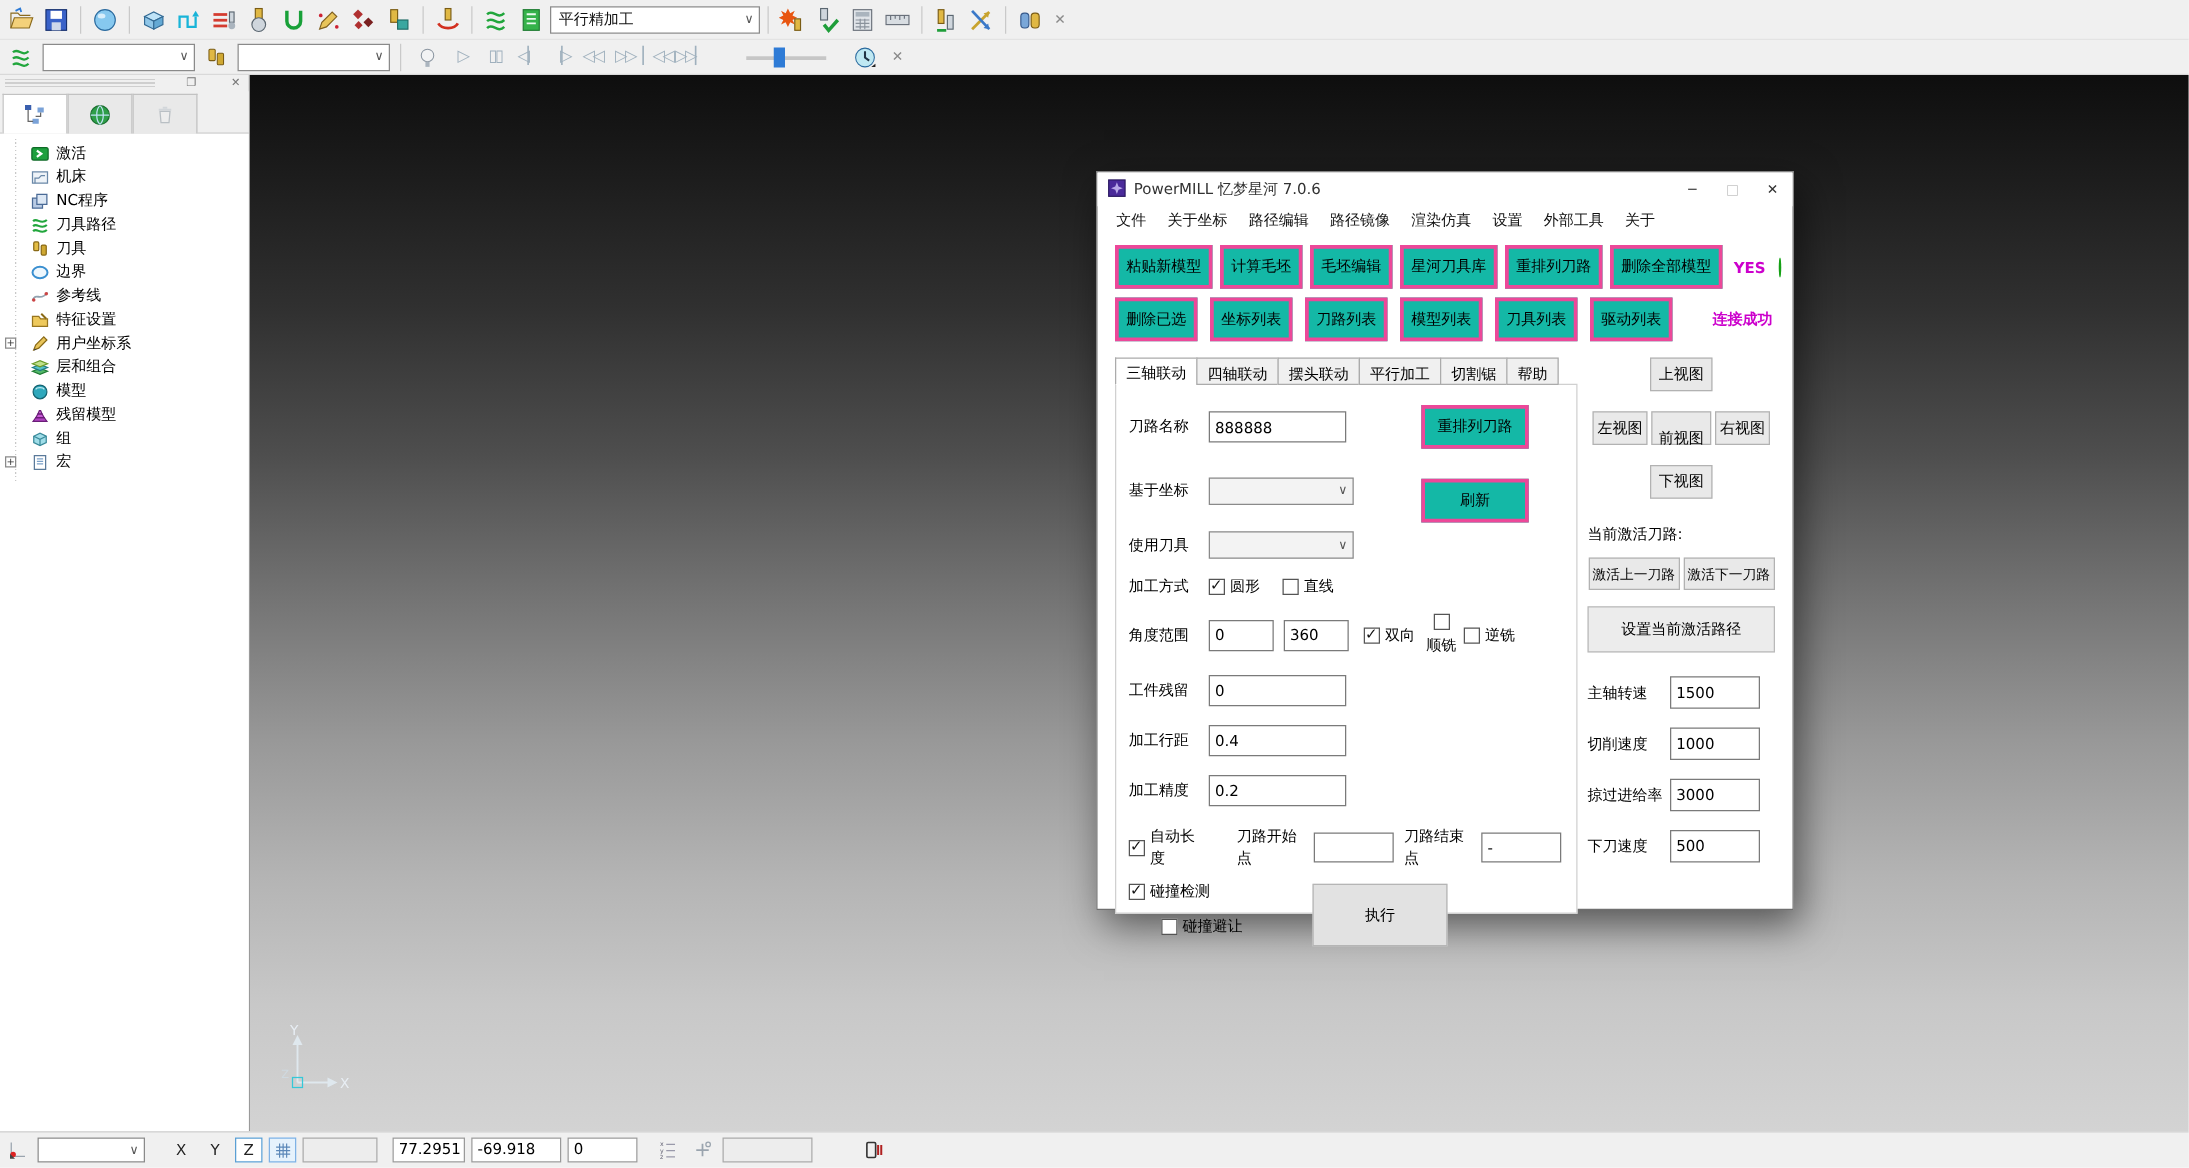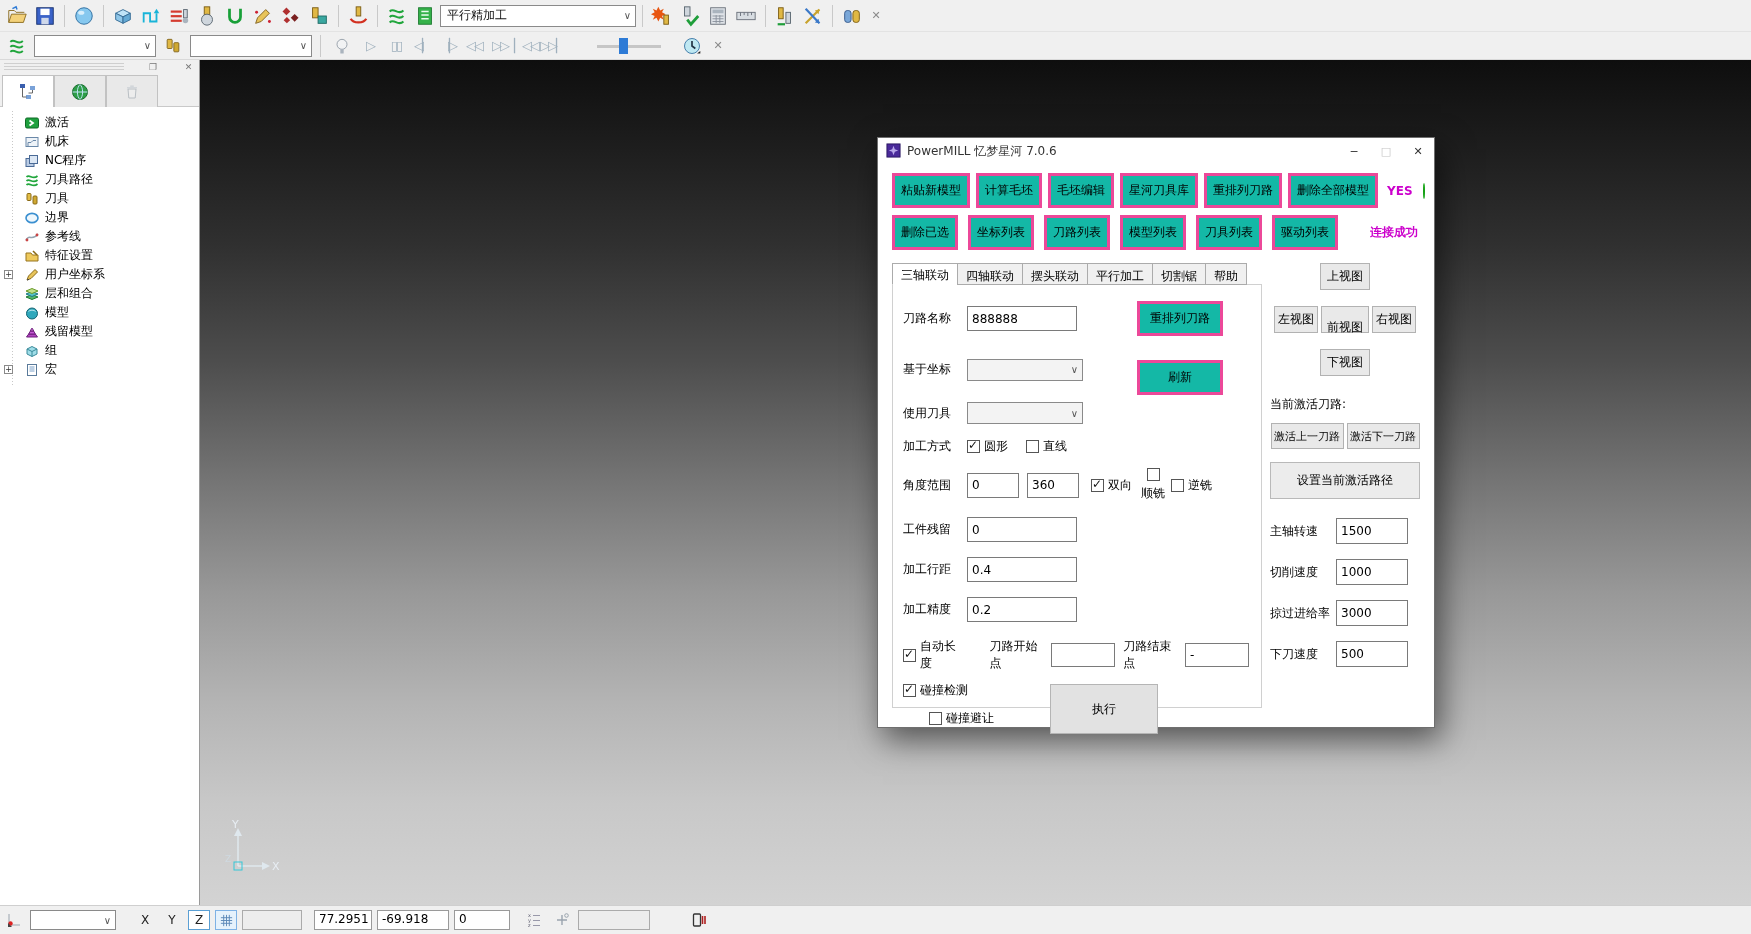--- a/index.html
+++ b/index.html
@@ -18,7 +18,7 @@
   .combo { height:22px; background:#fff; border:1px solid #8a8a8a; display:flex; align-items:center;
            padding:0 4px 0 6px; font-size:12px; color:#111; }
   .combo .chev { margin-left:auto; color:#555; font-size:10px; }
-  .w168 { width:196px;text-align:center; } .w122 { width:122px; }
+  .w168 { width:168px;text-align:center; } .w122 { width:122px; }
   .tbtn { width:22px; height:22px; display:flex; align-items:center; justify-content:center;
           color:#9fb0bd; font-size:13px; letter-spacing:-2px; flex:0 0 auto; }
   .slider { position:relative; width:78px; height:20px; flex:0 0 auto; }

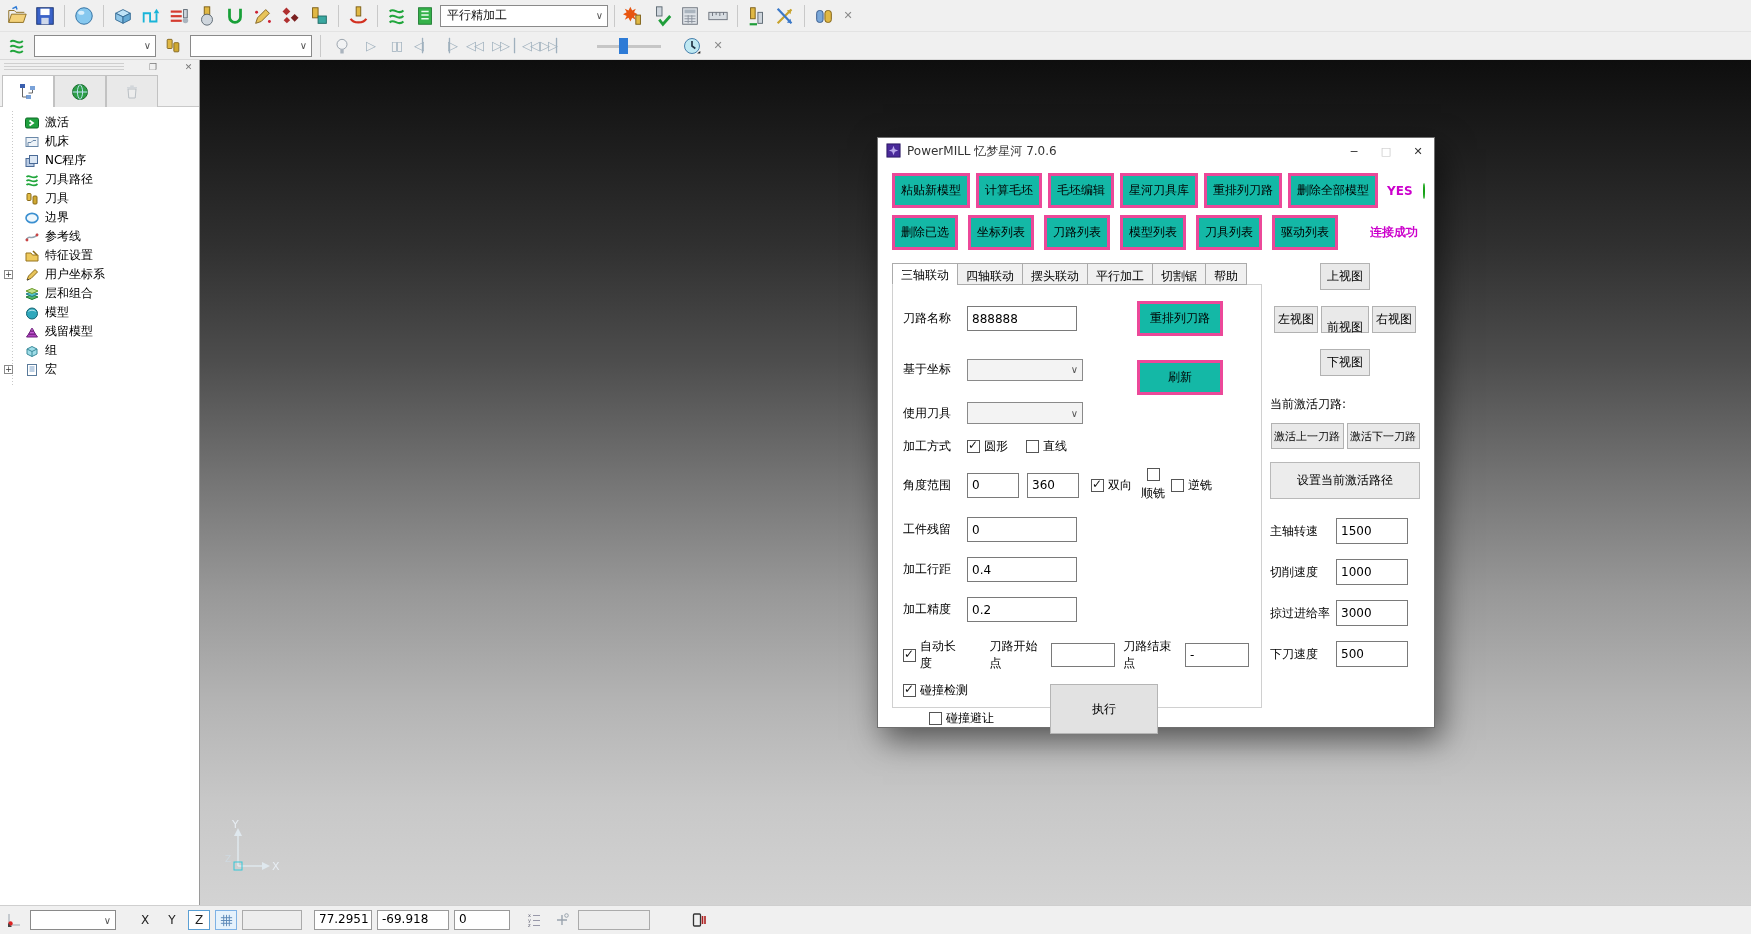--- a/index.html
+++ b/index.html
@@ -479,6 +479,16 @@
         <span>✕</span>
       </span>
     </div>
+    <div class="dlg-menu">
+      <span>文件</span>
+      <span>关于坐标</span>
+      <span>路径编辑</span>
+      <span>路径镜像</span>
+      <span>渲染仿真</span>
+      <span>设置</span>
+      <span>外部工具</span>
+      <span>关于</span>
+    </div>
     <div class="dlg-body">
       <div class="btnrow">
         <button class="btn">粘贴新模型</button>

